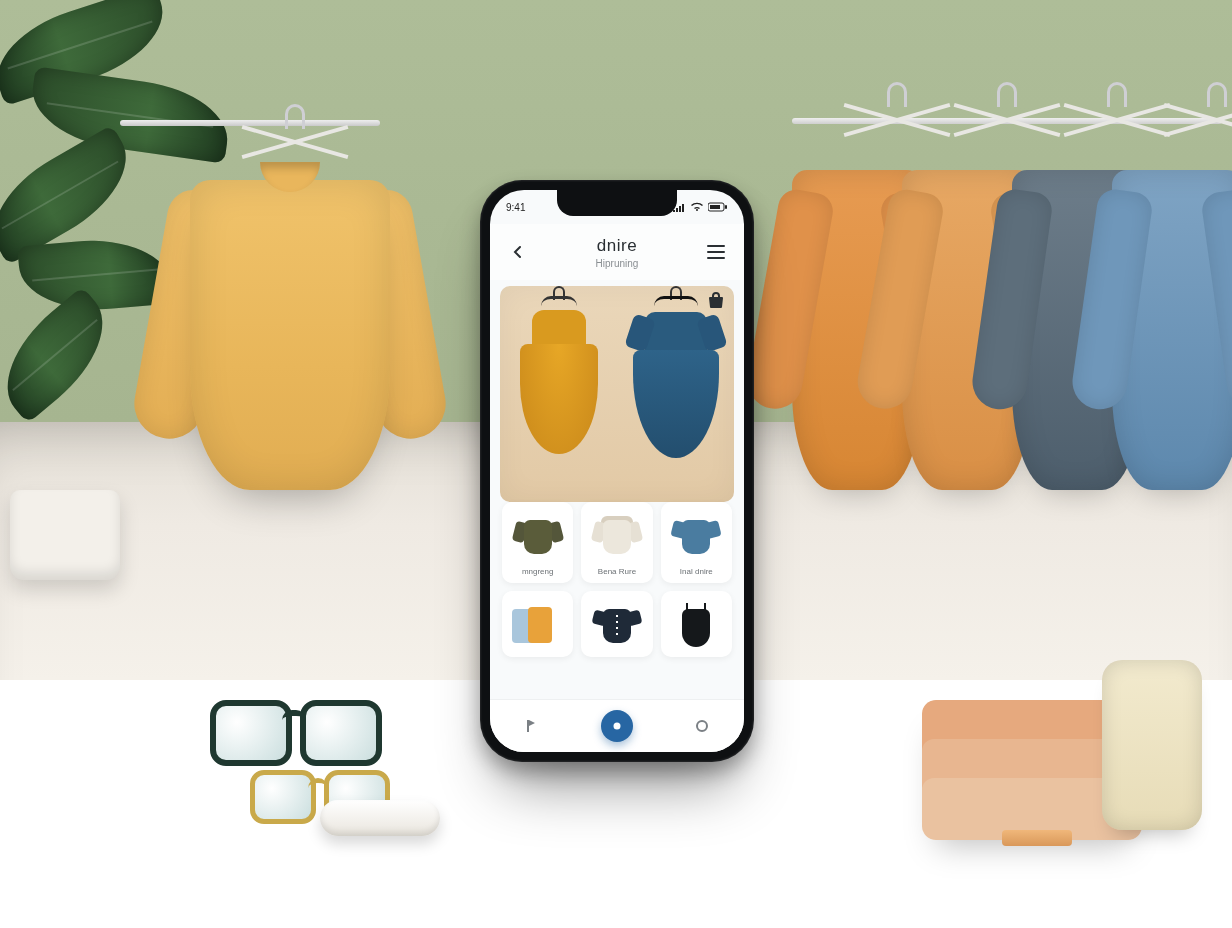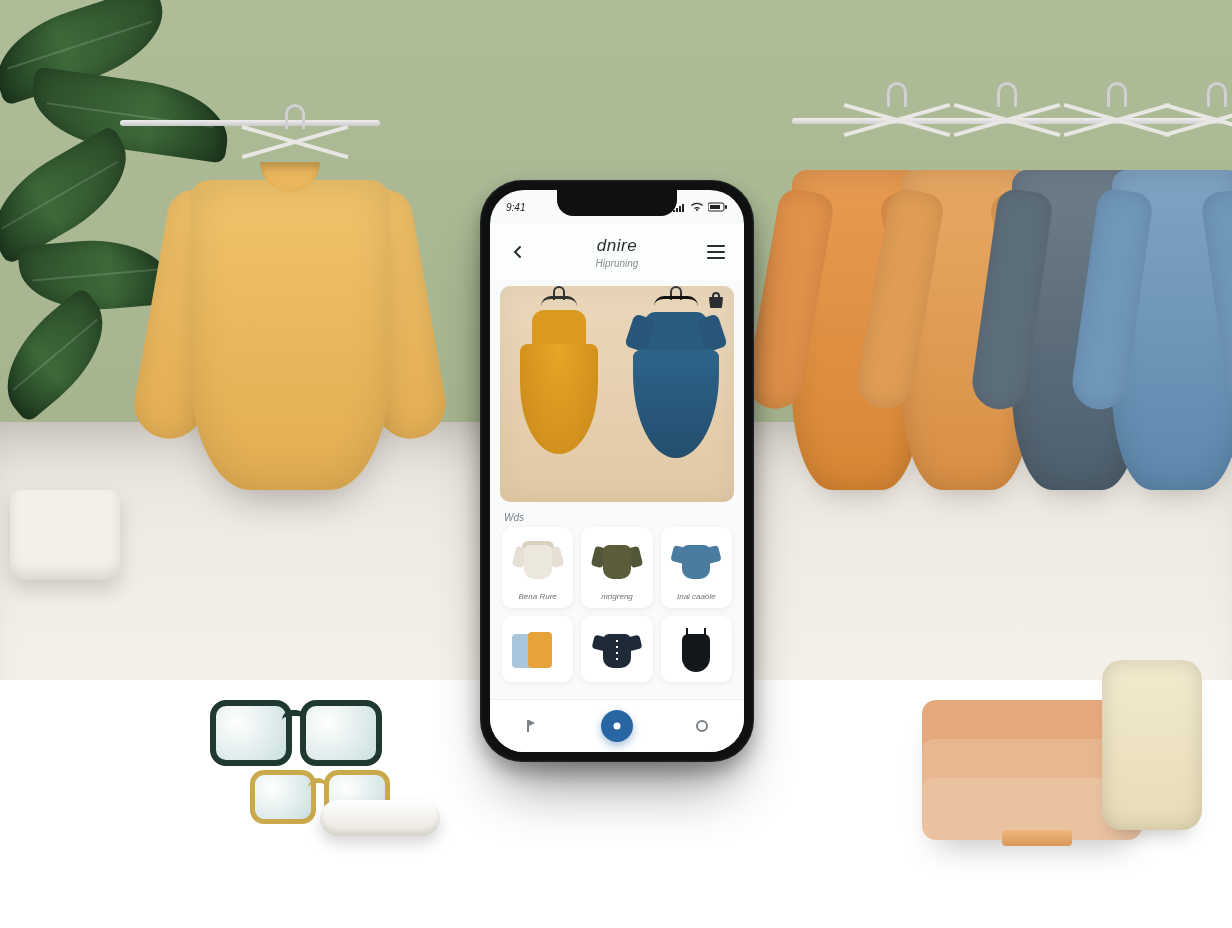--- a/index.html
+++ b/index.html
@@ -3,7 +3,7 @@
 <meta charset="utf-8">
 <style>
   html,body{margin:0;padding:0;width:1232px;height:928px;overflow:hidden;font-family:-apple-system,Helvetica,Arial,sans-serif;}
-  .scene{position:relative;width:1232px;height:680px;background:linear-gradient(180deg,#aebd98 0%,#a8b893 55%,#a5b590 62%,#d7d2c8 62.1%,#eae6de 80%,#f2eee7 100%);font-style:italic;}
+  .scene{position:relative;width:1232px;height:680px;background:linear-gradient(180deg,#aebd98 0%,#a8b893 55%,#a5b590 62%,#d7d2c8 62.1%,#eae6de 80%,#f2eee7 100%);}
   .wall{position:absolute;inset:0;height:62%;background:linear-gradient(180deg,#aebd98,#a6b590);}
   .table{position:absolute;left:0;right:0;top:62%;bottom:0;background:linear-gradient(180deg,#e4dfd6 0%,#efeae3 40%,#f5f1ea 100%);box-shadow:inset 0 40px 60px -40px rgba(0,0,0,.25);}
   

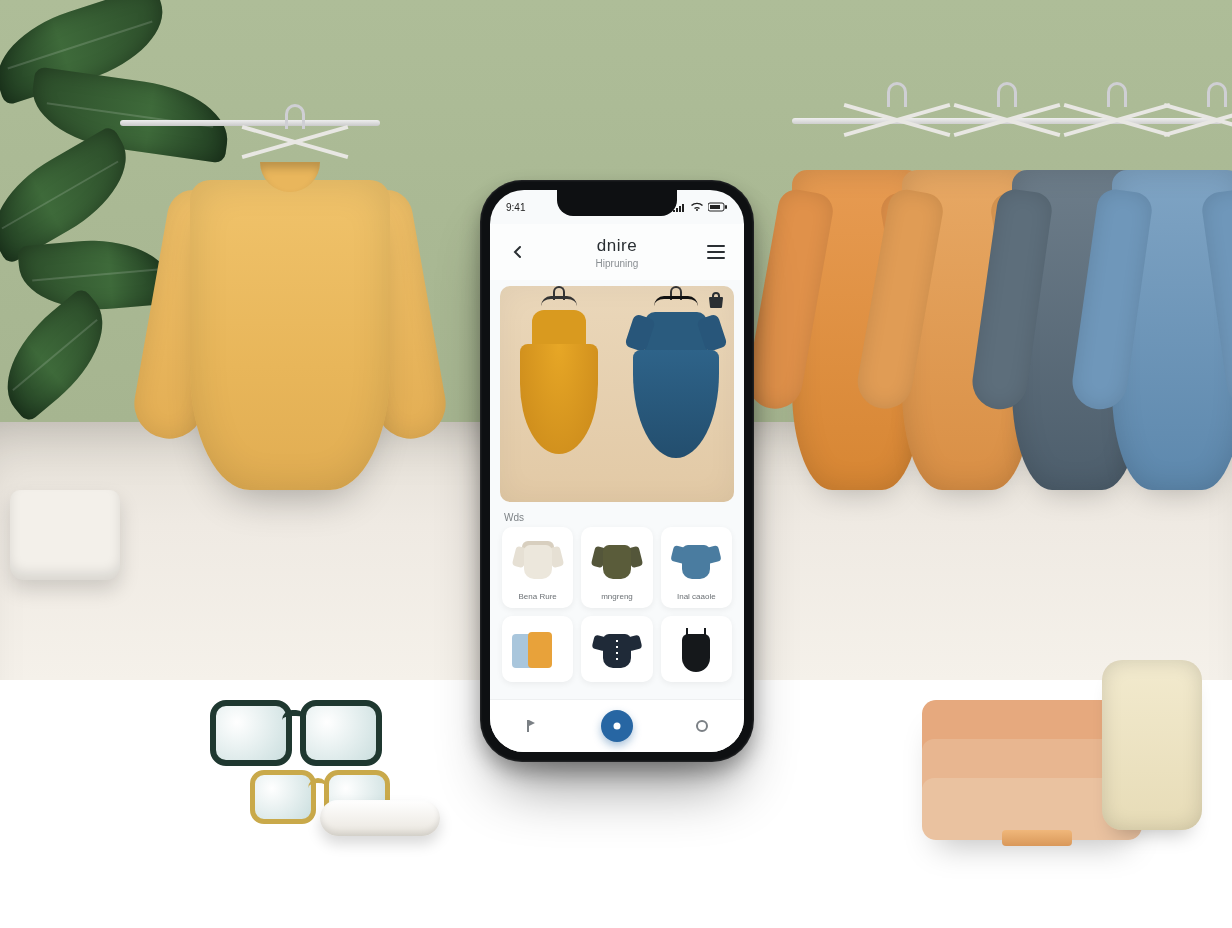--- a/index.html
+++ b/index.html
@@ -252,7 +252,6 @@
           </div>
         </div>
 
-        <div class="section-label">Wds</div>
 
         <div class="grid">
           <div class="card">

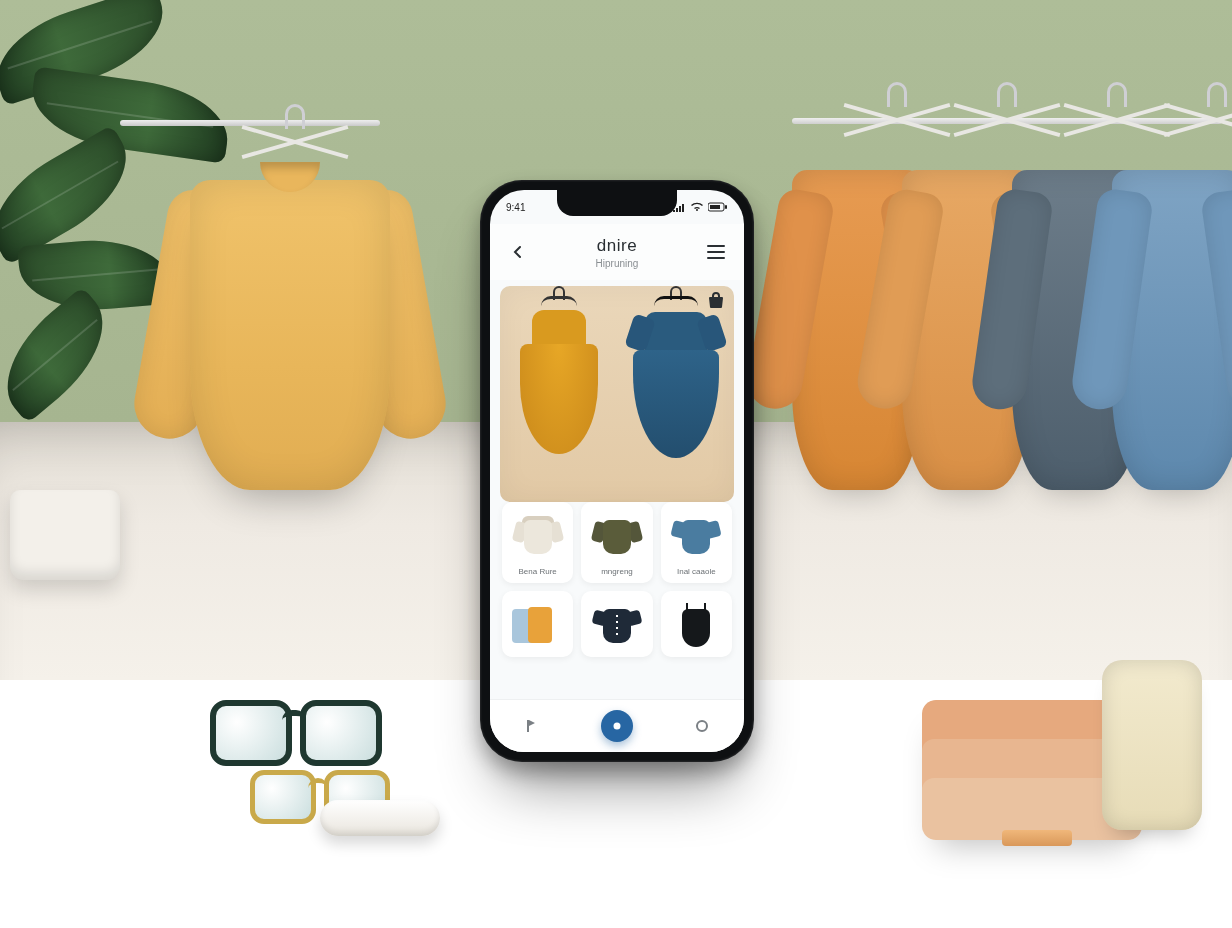--- a/index.html
+++ b/index.html
@@ -256,6 +256,16 @@
         <div class="grid">
           <div class="card">
             <div class="thumb">
+                <div class="g olive">
+                  <div class="s l"></div>
+                  <div class="s r"></div>
+                  <div class="b"></div>
+                </div>
+              </div>
+            <div class="cap">mngreng</div>
+          </div>
+          <div class="card">
+            <div class="thumb">
                 <div class="g coat">
                   <div class="fur"></div>
                   <div class="s l"></div>
@@ -267,16 +277,6 @@
           </div>
           <div class="card">
             <div class="thumb">
-                <div class="g olive">
-                  <div class="s l"></div>
-                  <div class="s r"></div>
-                  <div class="b"></div>
-                </div>
-              </div>
-            <div class="cap">mngreng</div>
-          </div>
-          <div class="card">
-            <div class="thumb">
                 <div class="g btop">
                   <div class="s l"></div>
                   <div class="s r"></div>

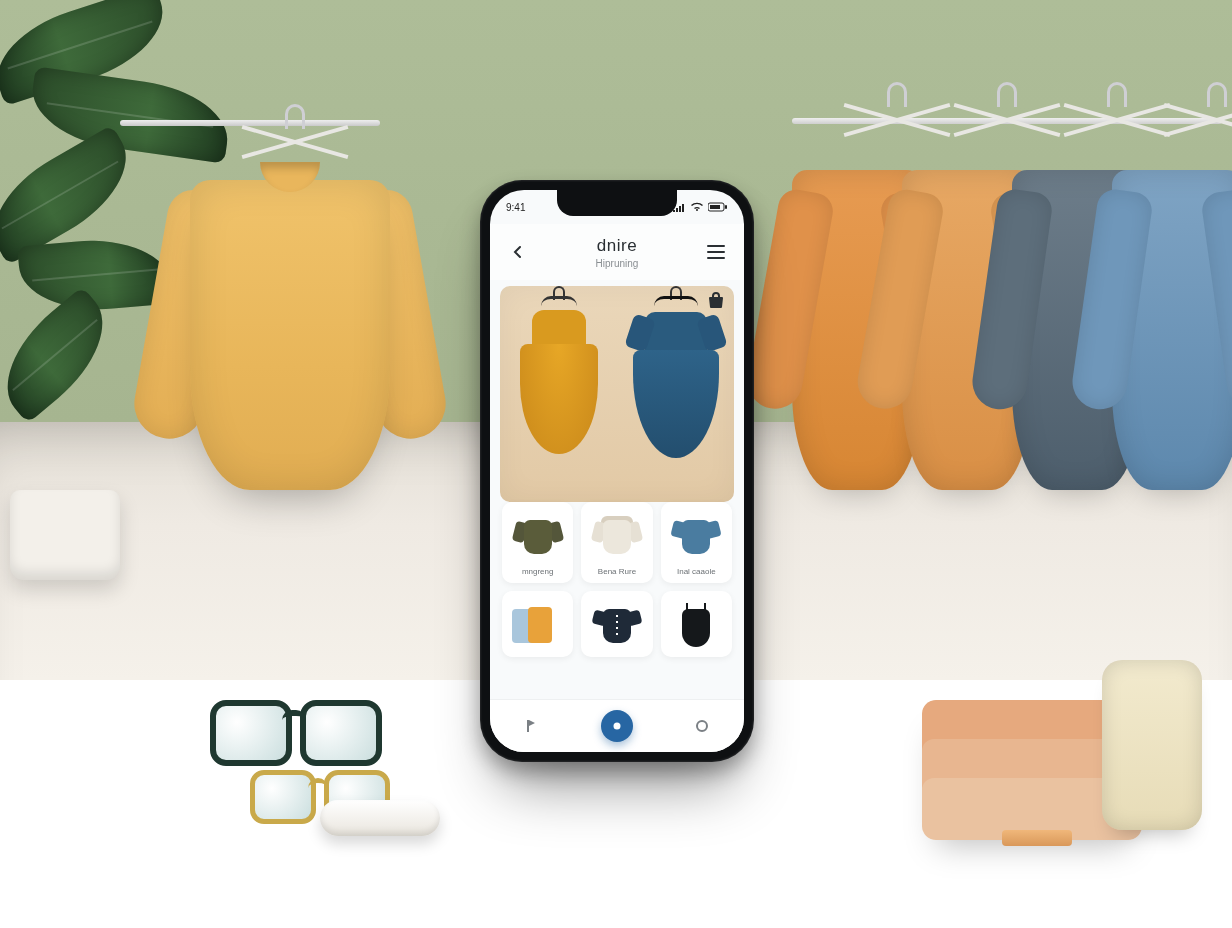--- a/index.html
+++ b/index.html
@@ -283,7 +283,7 @@
                   <div class="b"></div>
                 </div>
               </div>
-            <div class="cap">Inal caaole</div>
+            <div class="cap">Inal dnire</div>
           </div>
         </div>
 

